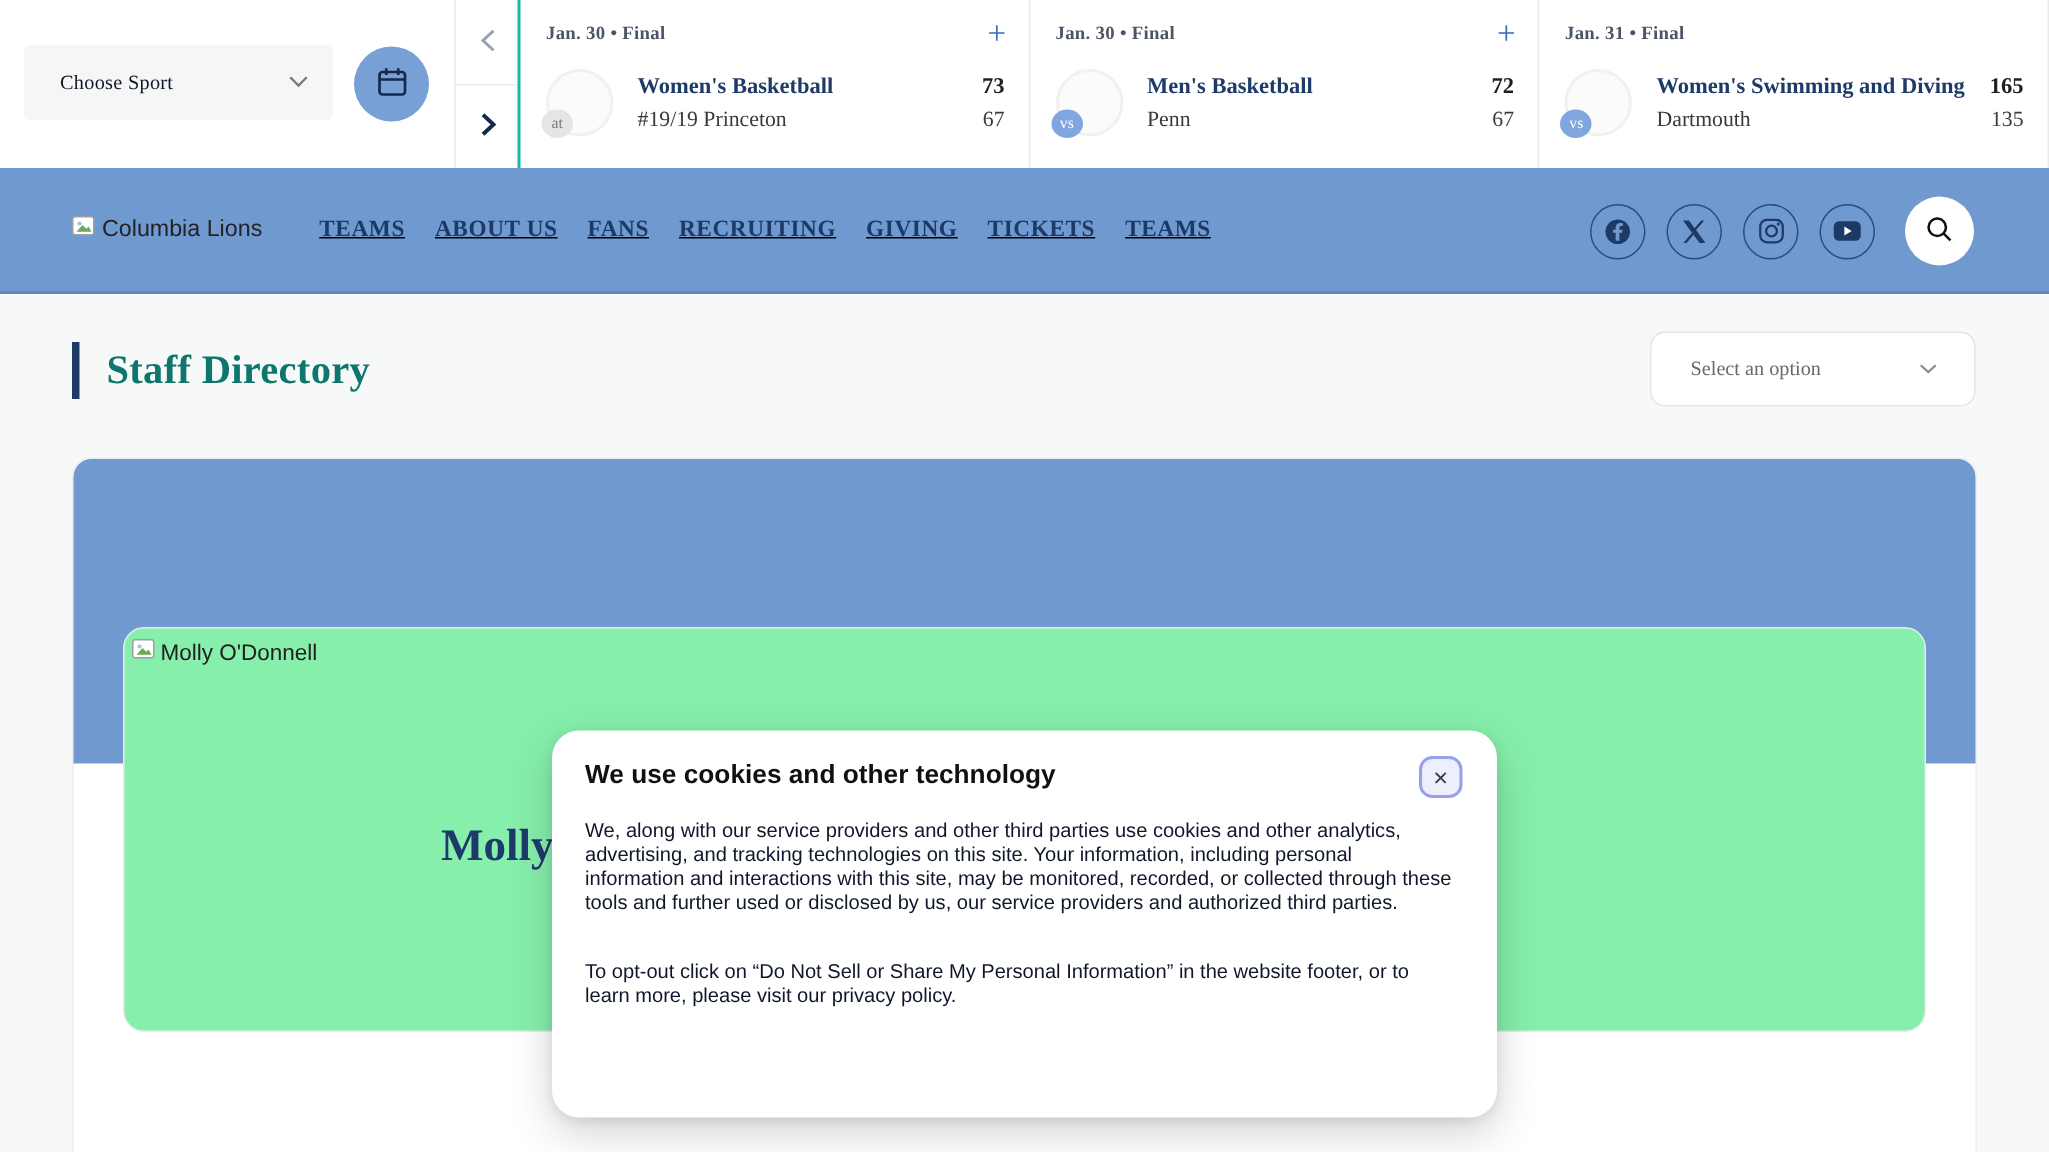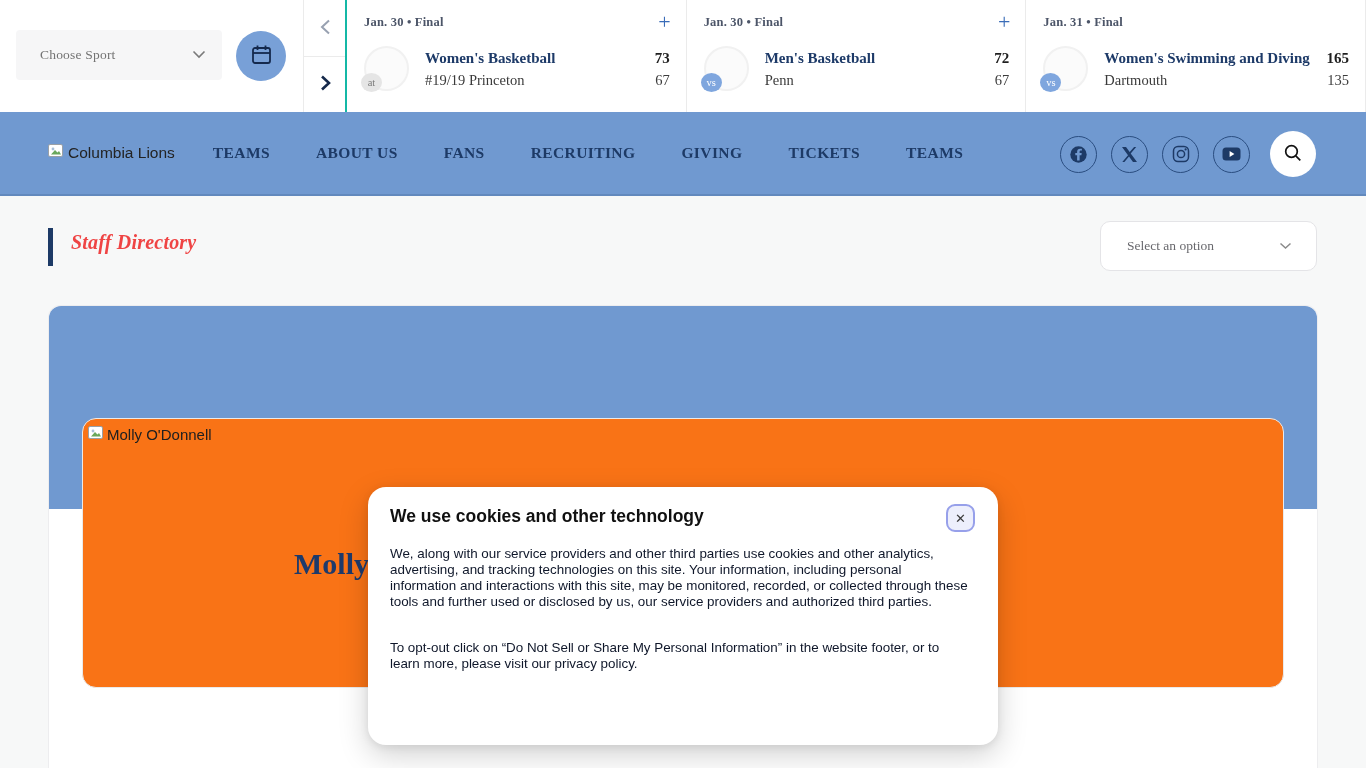--- a/index.html
+++ b/index.html
@@ -11,7 +11,7 @@
   .scorebar { position:absolute; left:0; top:0; width:1366px; height:112px; background:#ffffff; z-index:5; }
   .sport-select { position:absolute; left:16px; top:30px; width:206px; height:50px; background:#f6f6f7; border-radius:4px;
                   display:flex; align-items:center; justify-content:space-between; padding:0 16px 0 24px; cursor:pointer; }
-  .sport-select span { font-size:13.5px; color:#737373; letter-spacing:.2px; }
+  .sport-select span { font-size:13.5px; color:#0f172a; letter-spacing:.2px; }
   .cal-btn { position:absolute; left:236px; top:31px; width:50px; height:50px; border-radius:50%; background:#78a0d7;
              display:flex; align-items:center; justify-content:center; cursor:pointer; border:none; }
   .pager { position:absolute; left:303px; top:0; width:42px; height:112px; border-left:1px solid #ebebeb; }

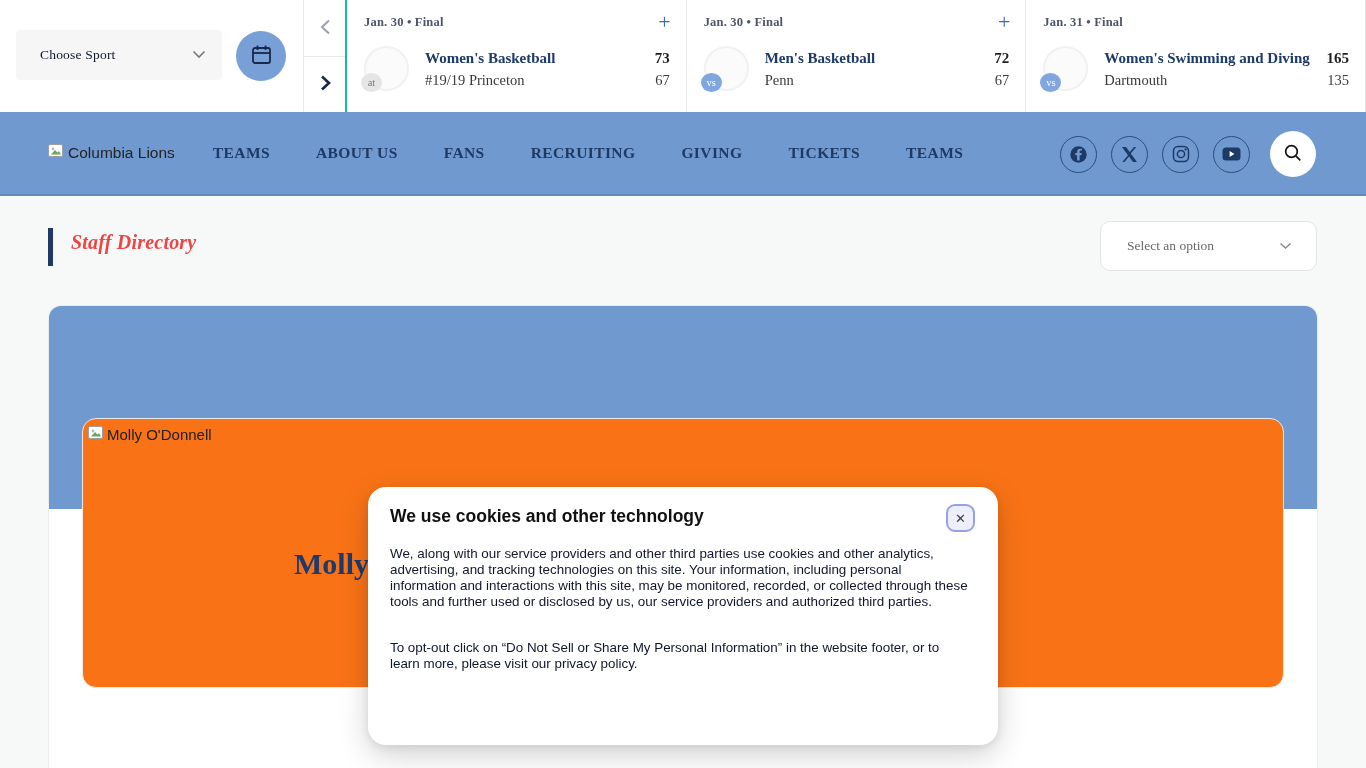--- a/index.html
+++ b/index.html
@@ -39,7 +39,7 @@
             display:flex; align-items:center; z-index:5; }
   .logo { display:flex; align-items:center; margin-left:48px; cursor:pointer; }
   .logo-alt { font-family:"Liberation Sans",sans-serif; font-size:15.5px; color:#232323; margin-left:4px; }
-  .menu { display:flex; gap:46px; margin-left:38px; }
+  .menu { display:flex; gap:20px; margin-left:38px;text-decoration:underline; }
   .menu-item { font-size:15.5px; font-weight:bold; color:#1d3a66; letter-spacing:.4px; cursor:pointer; }
   .nav-right { position:absolute; right:50px; top:0; height:84px; display:flex; align-items:center; gap:14px; }
   .soc { width:37px; height:37px; border-radius:50%; border:1.3px solid #2a4d80; display:flex; align-items:center; justify-content:center; cursor:pointer; background:none; }

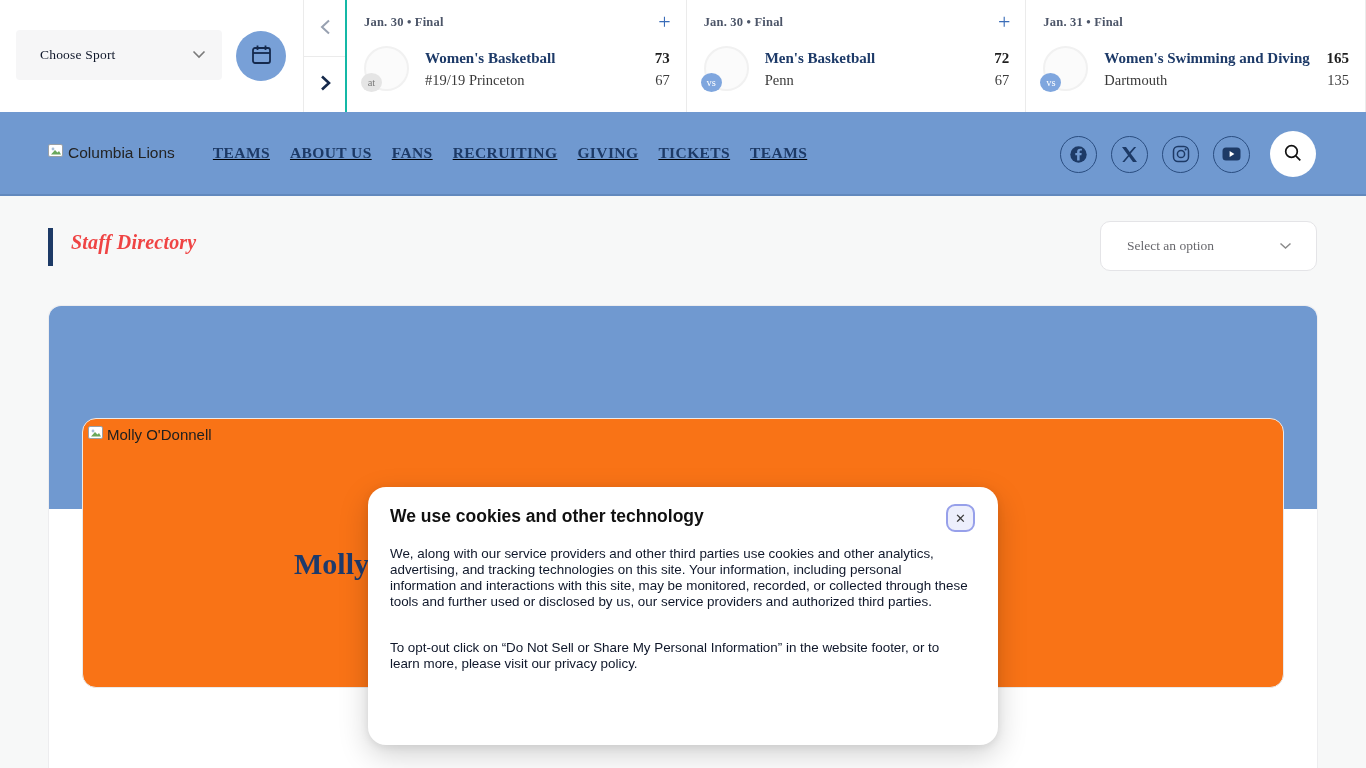--- a/index.html
+++ b/index.html
@@ -47,7 +47,7 @@
 
   
   .page-head-bar { position:absolute; left:48px; top:228px; width:5px; height:38px; background:#1d3a66; }
-  .page-title { position:absolute; left:71px; top:231px; font-size:20px; font-weight:bold; color:#ef4444; letter-spacing:.2px;font-style:italic; }
+  .page-title { position:absolute; left:71px; top:231px; font-size:27px; font-weight:bold; color:#0f766e; letter-spacing:.2px; }
   .filter-select { position:absolute; left:1100px; top:221px; width:217px; height:50px; background:#ffffff; border:1px solid #e4e4e7; border-radius:10px;
                    display:flex; align-items:center; justify-content:space-between; padding:0 24px 0 26px; cursor:pointer; }
   .filter-select span { font-size:13.5px; color:#68686d; }

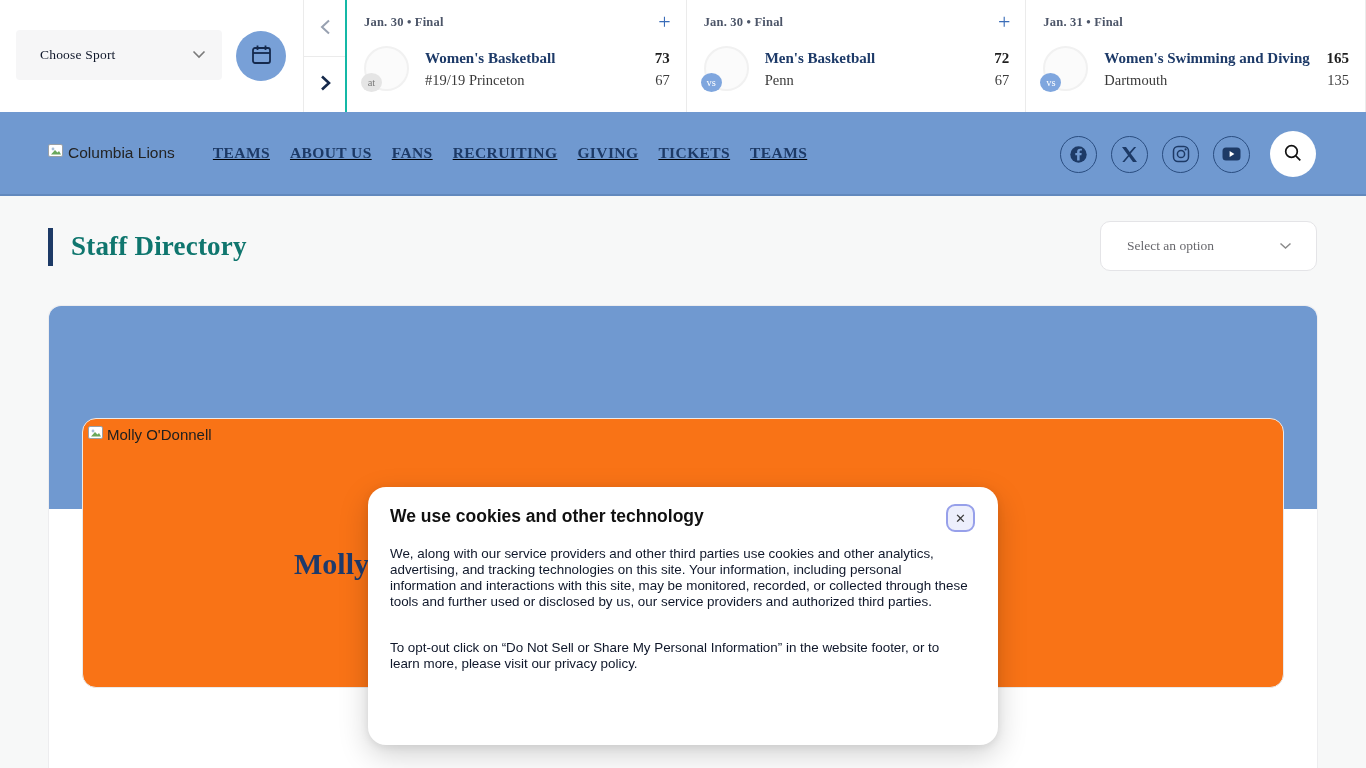--- a/index.html
+++ b/index.html
@@ -55,7 +55,7 @@
   
   .outer-card { position:absolute; left:48px; top:305px; width:1270px; height:500px; background:#ffffff; border:1px solid #ededef; border-radius:12px; }
   .cover { position:absolute; left:0; top:0; width:100%; height:203px; background:#7099d0; border-radius:12px 12px 0 0; }
-  .photo-card { position:absolute; left:82px; top:418px; width:1202px; height:270px; background:#f97316; border:1px solid #eaeaea; border-radius:14px; z-index:2; }
+  .photo-card { position:absolute; left:82px; top:418px; width:1202px; height:270px; background:#86efac; border:1px solid #eaeaea; border-radius:14px; z-index:2; }
   .photo-alt { position:absolute; left:5px; top:6px; display:flex; align-items:center; gap:3px;
                font-family:"Liberation Sans",sans-serif; font-size:15px; color:#202020; }
   .person-name { position:absolute; left:211px; top:128px; font-size:30px; font-weight:bold; color:#1d3a6b; white-space:nowrap; }

